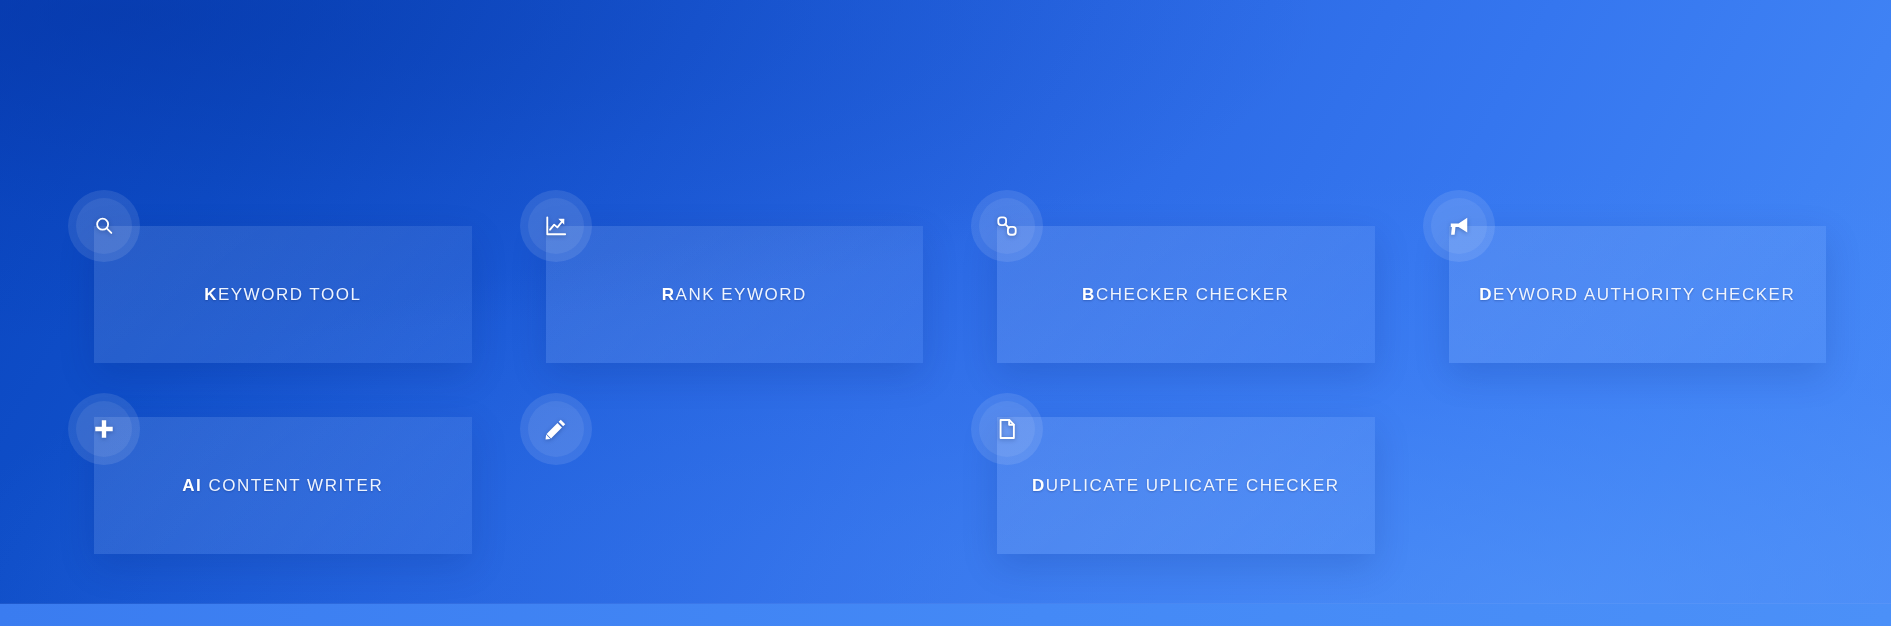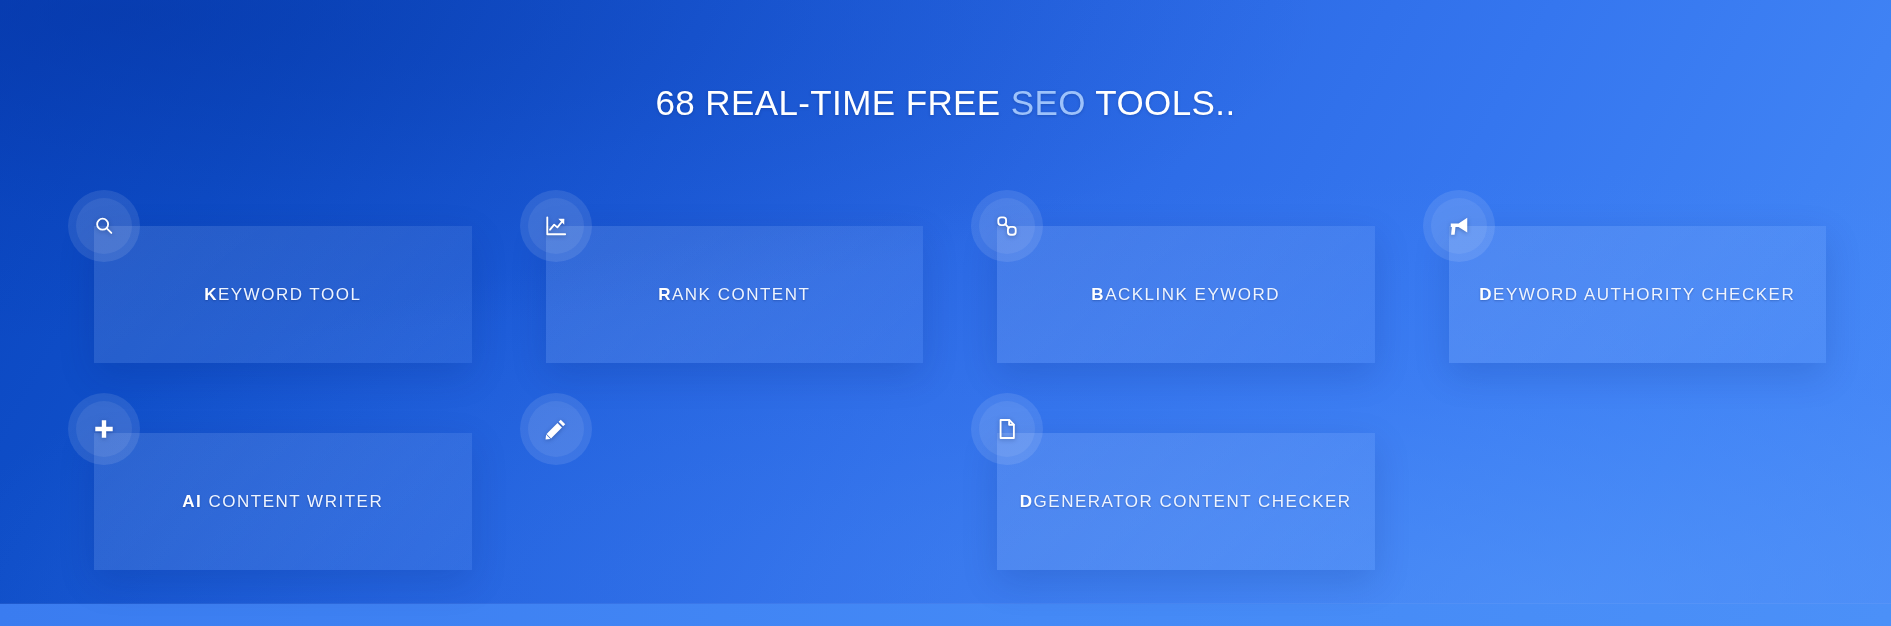--- a/index.html
+++ b/index.html
@@ -191,7 +191,6 @@
   <div class="bg-strip-edge"></div>
   <div class="bg-strip"></div>
 
-  <h1 class="heading"><span>68 REAL-TIME FREE </span><span class="accent">SEO</span><span> TOOLS..</span></h1>
 
   <div class="grid">
 

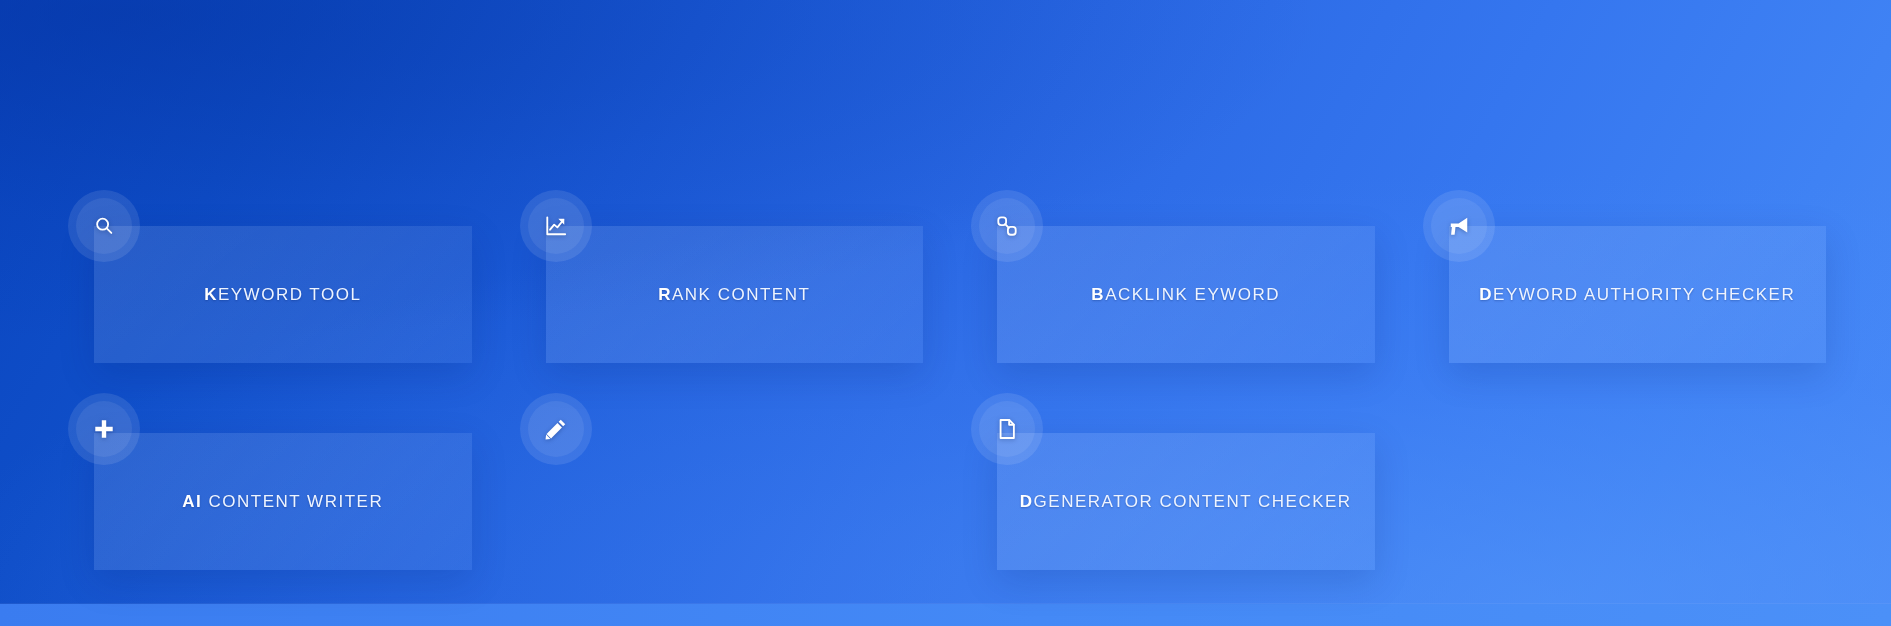--- a/index.html
+++ b/index.html
@@ -208,7 +208,7 @@
 
     <div class="tile">
       <div class="card">
-        <div class="card-label"><span class="lead">R</span><span>ANK CONTENT</span></div>
+        <div class="card-label"><span class="lead">R</span><span>ANK EYWORD</span></div>
       </div>
       <div class="badge">
         <svg viewBox="0 0 24 24" aria-hidden="true">

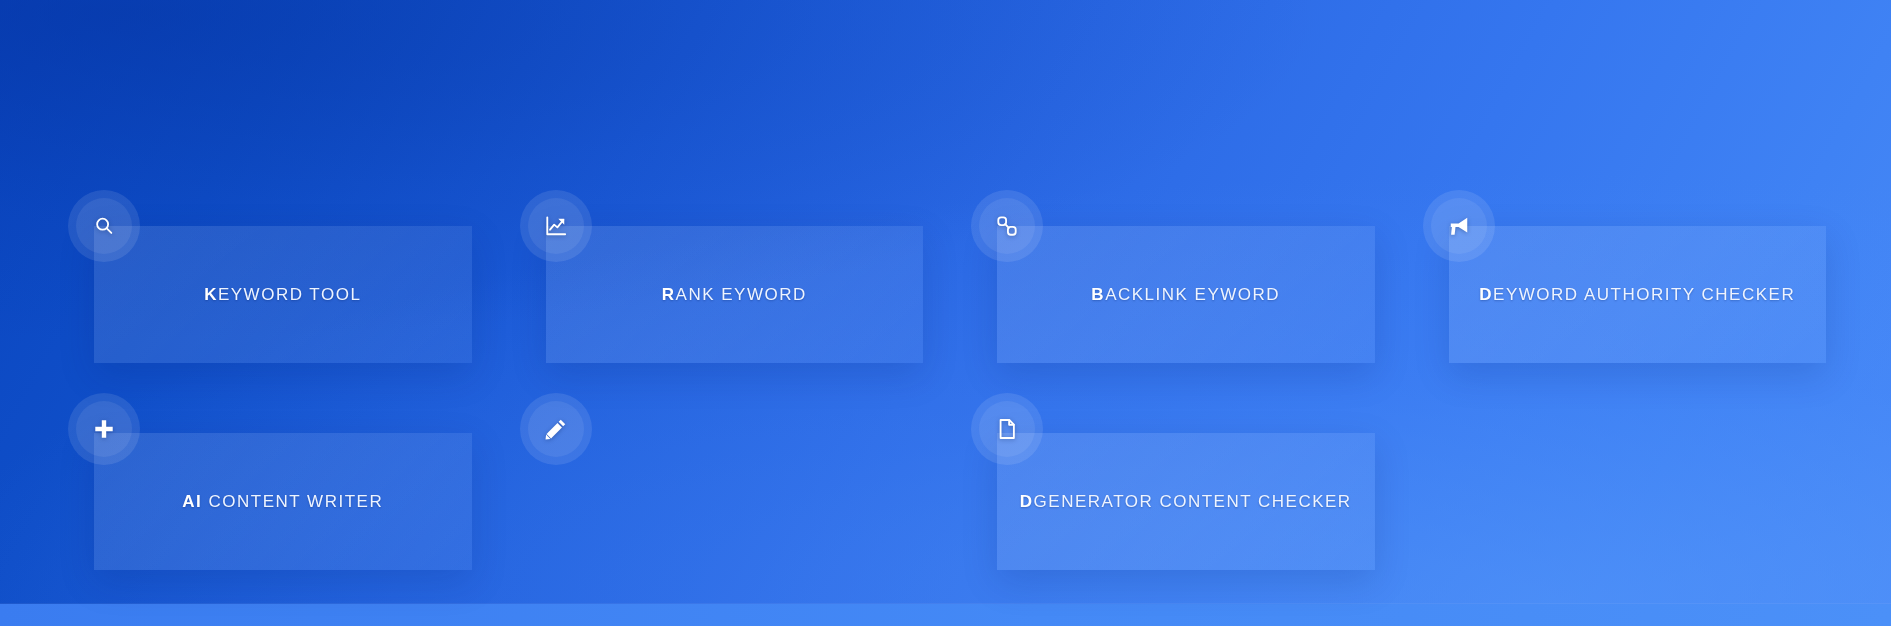--- a/index.html
+++ b/index.html
@@ -221,7 +221,7 @@
 
     <div class="tile">
       <div class="card">
-        <div class="card-label"><span class="lead">B</span><span>ACKLINK EYWORD</span></div>
+        <div class="card-label"><span class="lead">B</span><span>CHECKER CHECKER</span></div>
       </div>
       <div class="badge">
         <svg viewBox="0 0 24 24" aria-hidden="true">

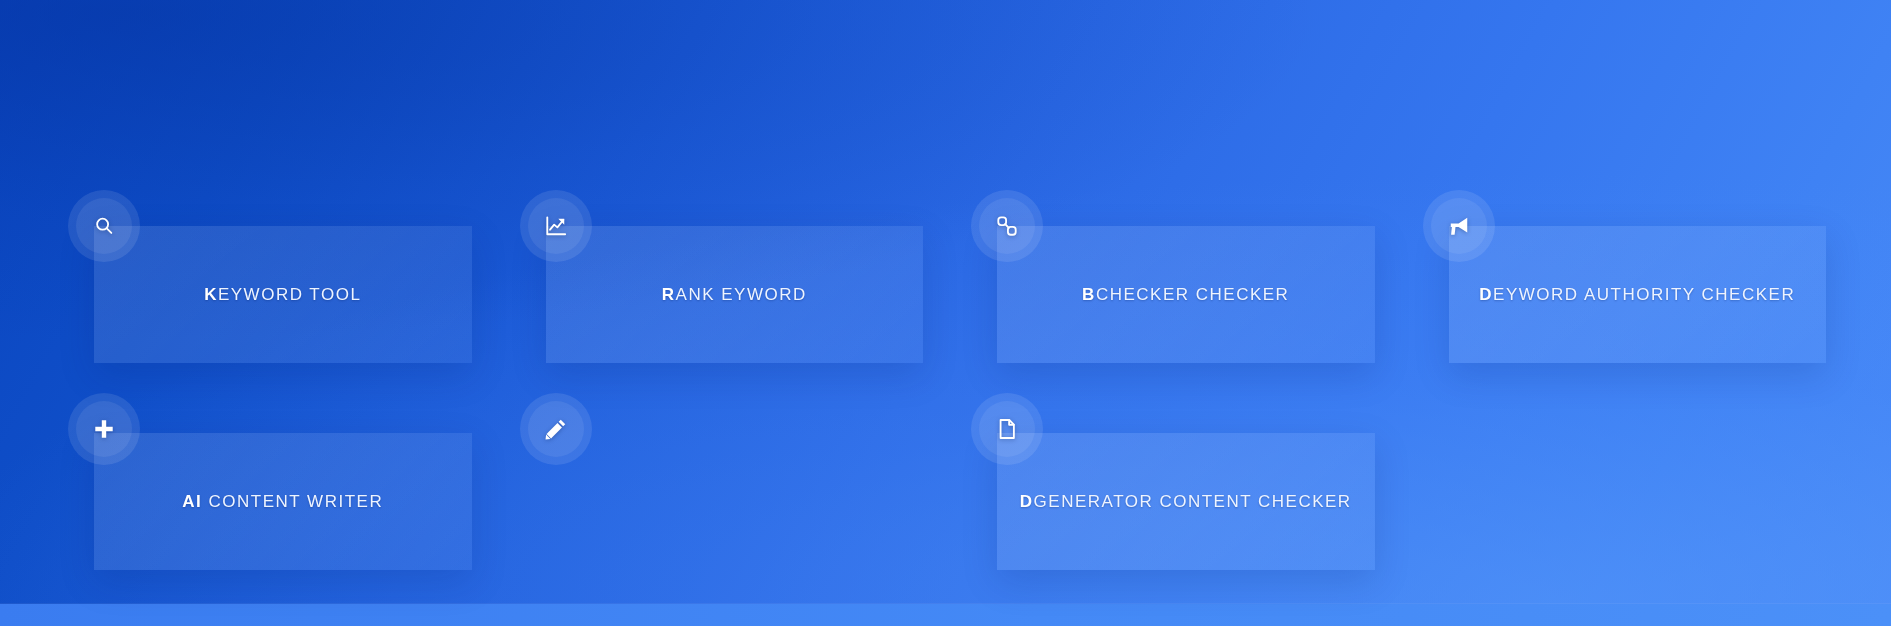--- a/index.html
+++ b/index.html
@@ -178,7 +178,7 @@
   }
 
   
-  .row2 .card { top: 40px; }
+  .row2 .card { top: 24px; }
 </style>
 </head>
 <body>

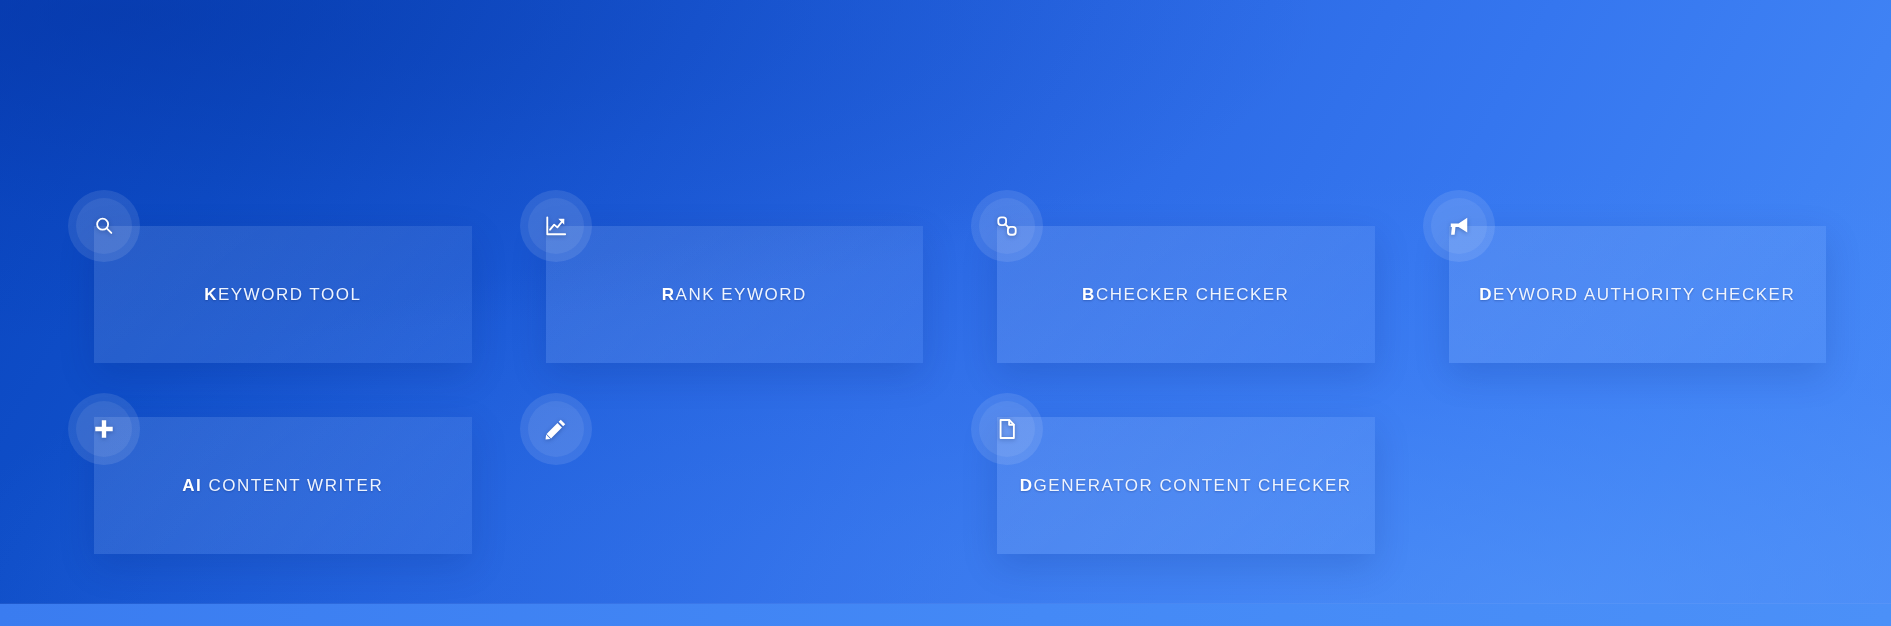--- a/index.html
+++ b/index.html
@@ -267,7 +267,7 @@
 
     <div class="tile row2">
       <div class="card">
-        <div class="card-label"><span class="lead">D</span><span>GENERATOR CONTENT CHECKER</span></div>
+        <div class="card-label"><span class="lead">D</span><span>UPLICATE UPLICATE CHECKER</span></div>
       </div>
       <div class="badge">
         <svg viewBox="0 0 24 24" aria-hidden="true">

